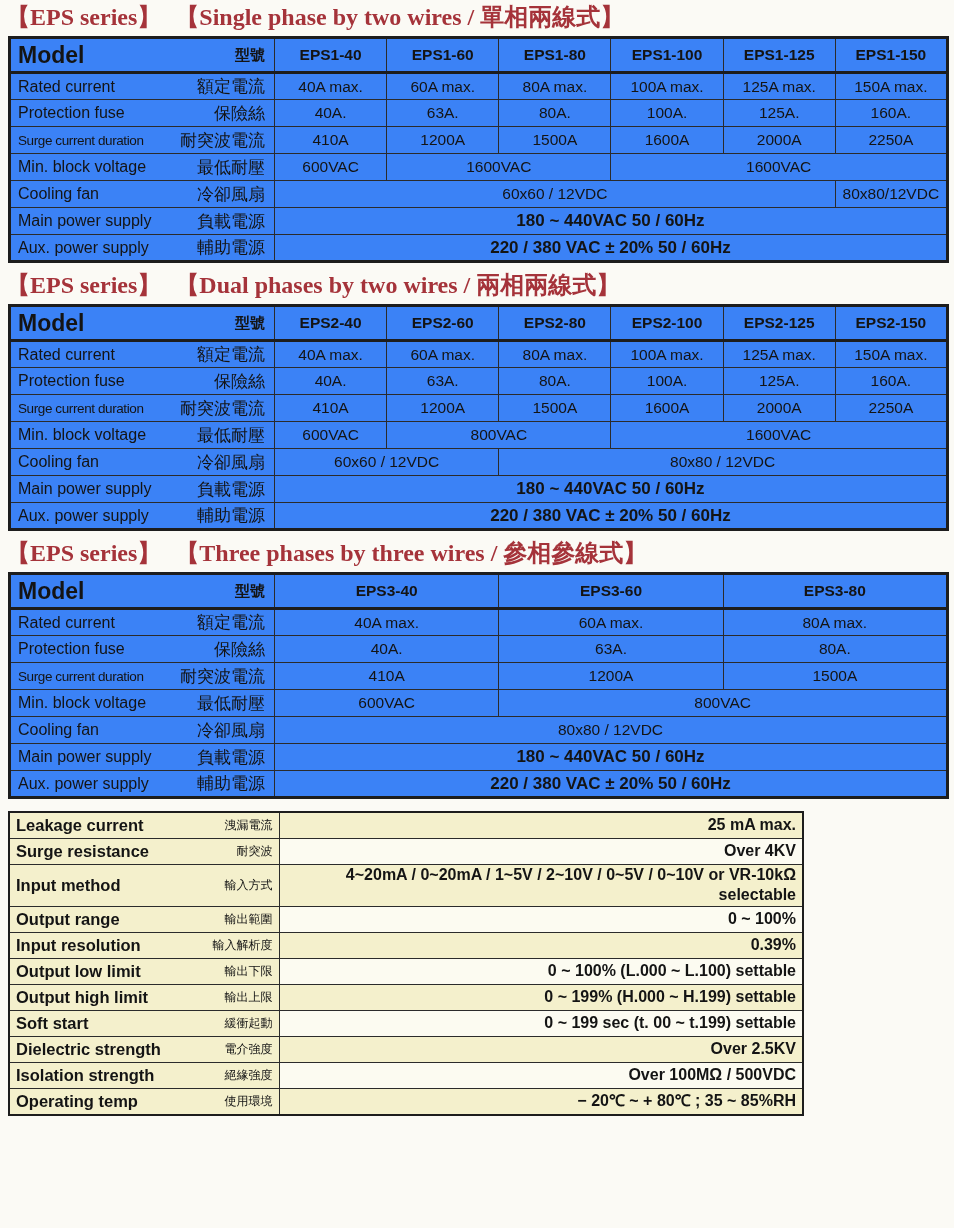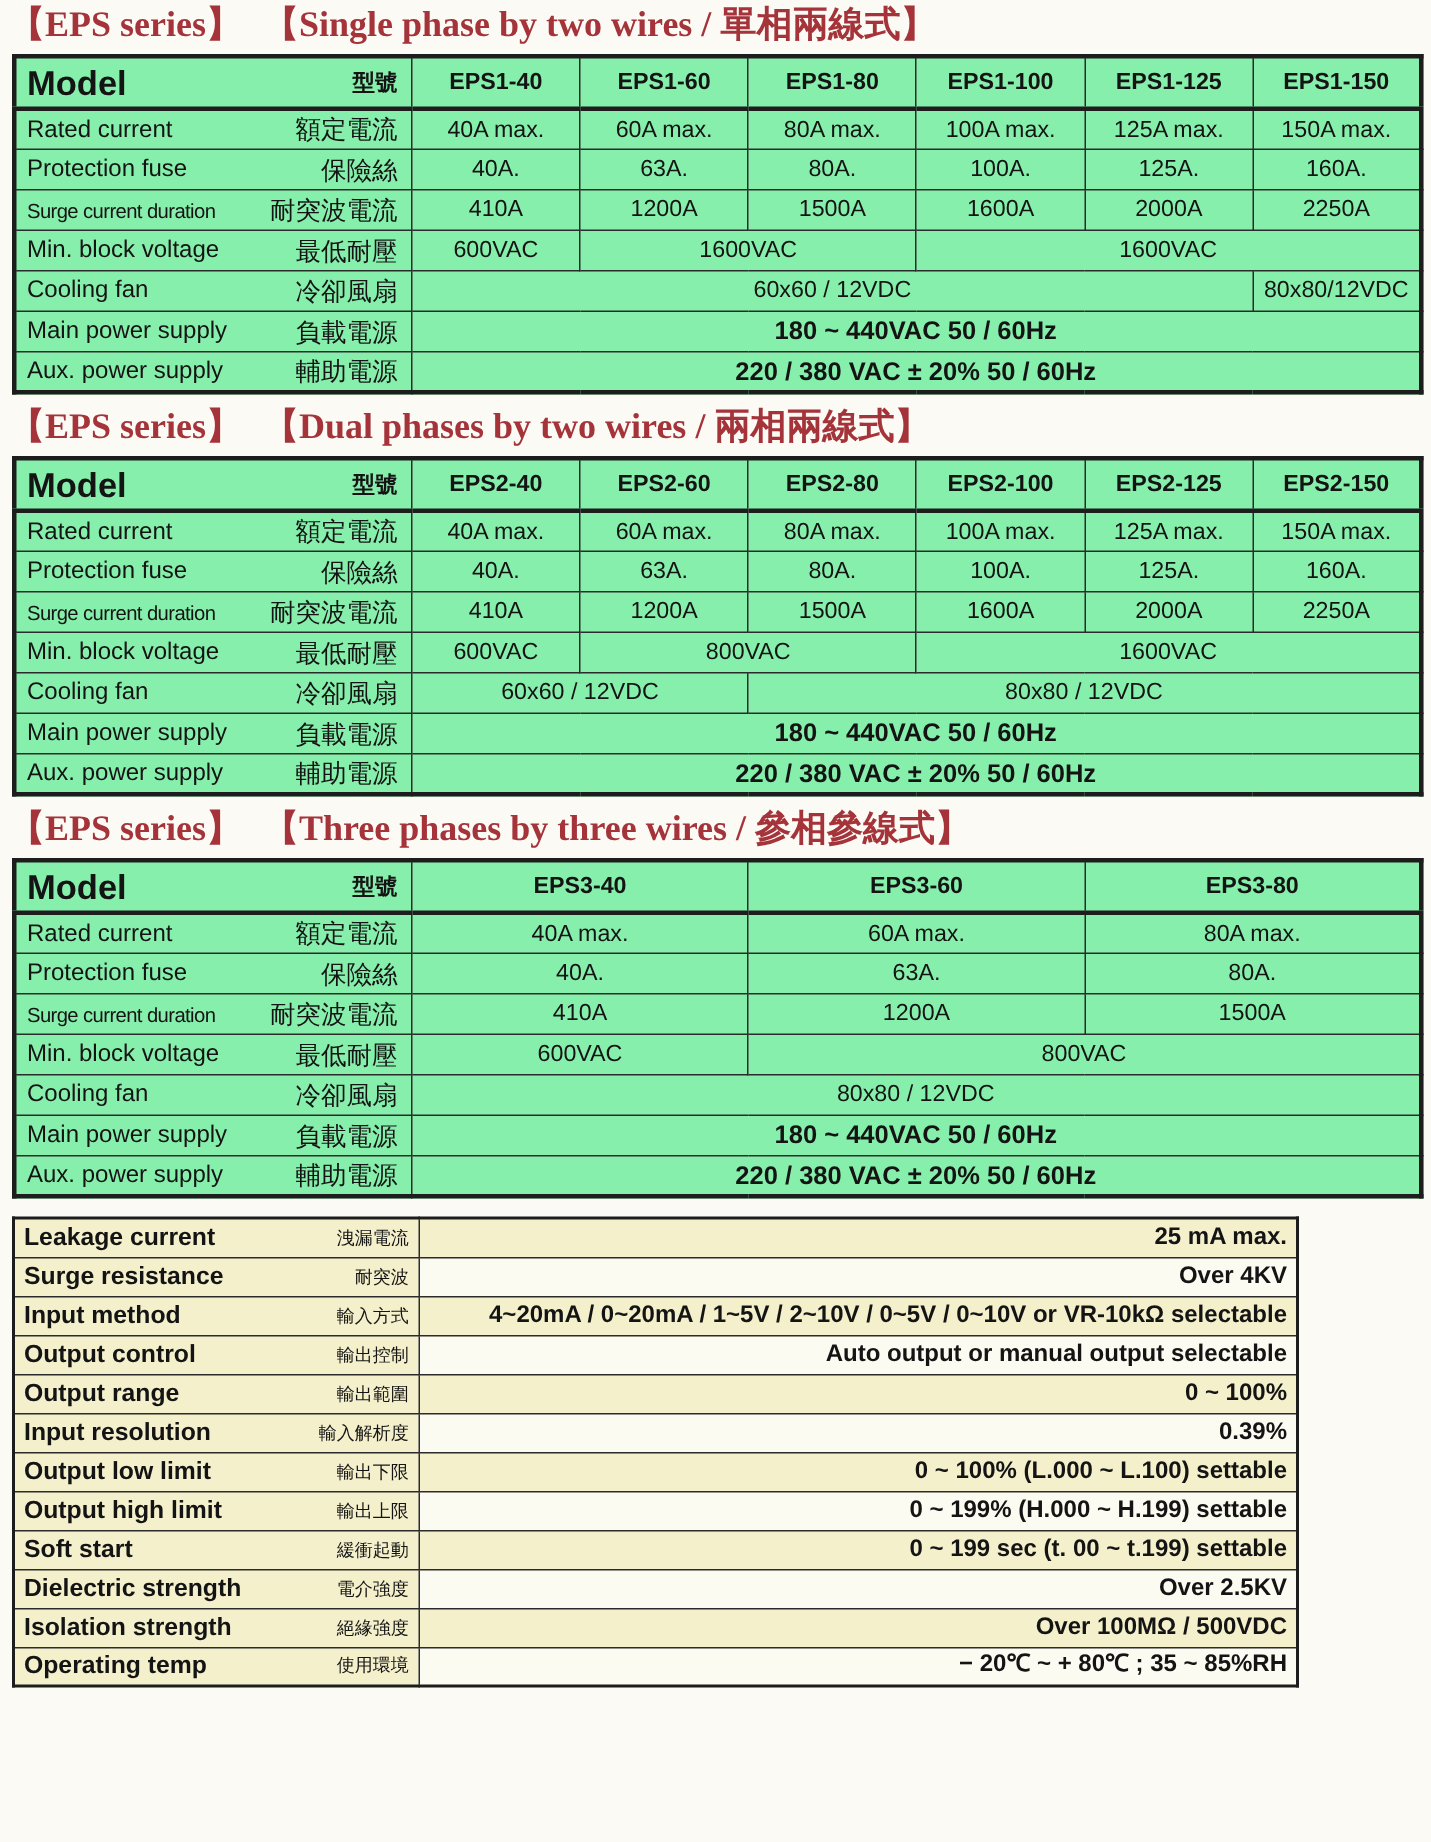--- a/index.html
+++ b/index.html
@@ -30,7 +30,7 @@
     margin-left: 8px;
     border-collapse: collapse;
     table-layout: fixed;
-    background: #86efac;
+    background: #3b82f6;
     border: 3px solid #1d1d1d;
   }
   table.top-table th, table.top-table td {

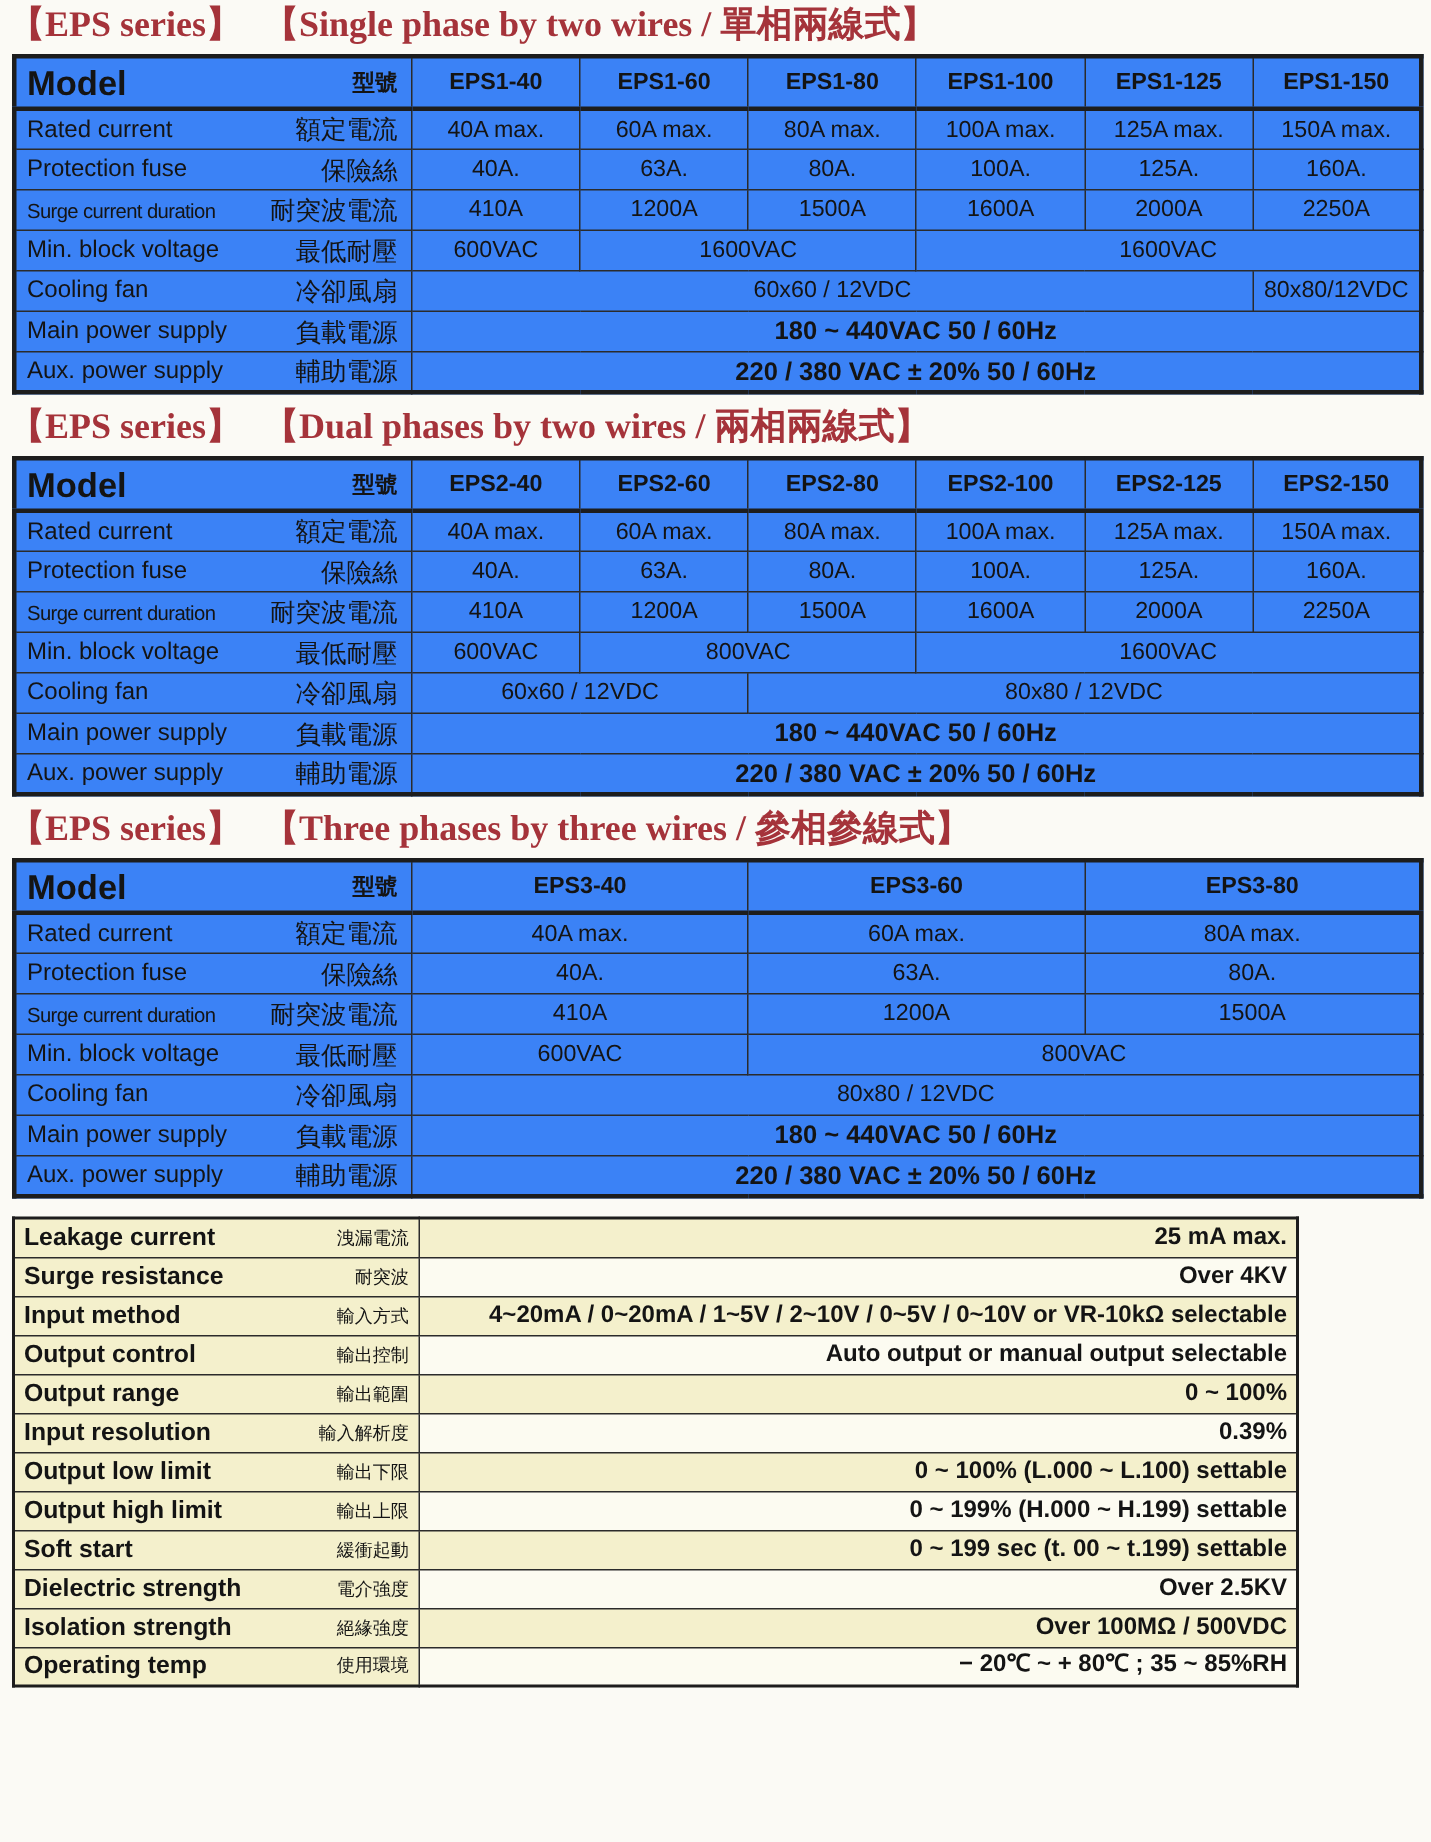--- a/index.html
+++ b/index.html
@@ -53,7 +53,7 @@
   tr.bold-row td.val { font-weight: bold; font-size: 17px; text-align: center; }
 
   table.specs-table {
-    width: 858px;
+    width: 796px;
     margin: 12px 0 0 8px;
     border-collapse: collapse;
     table-layout: fixed;

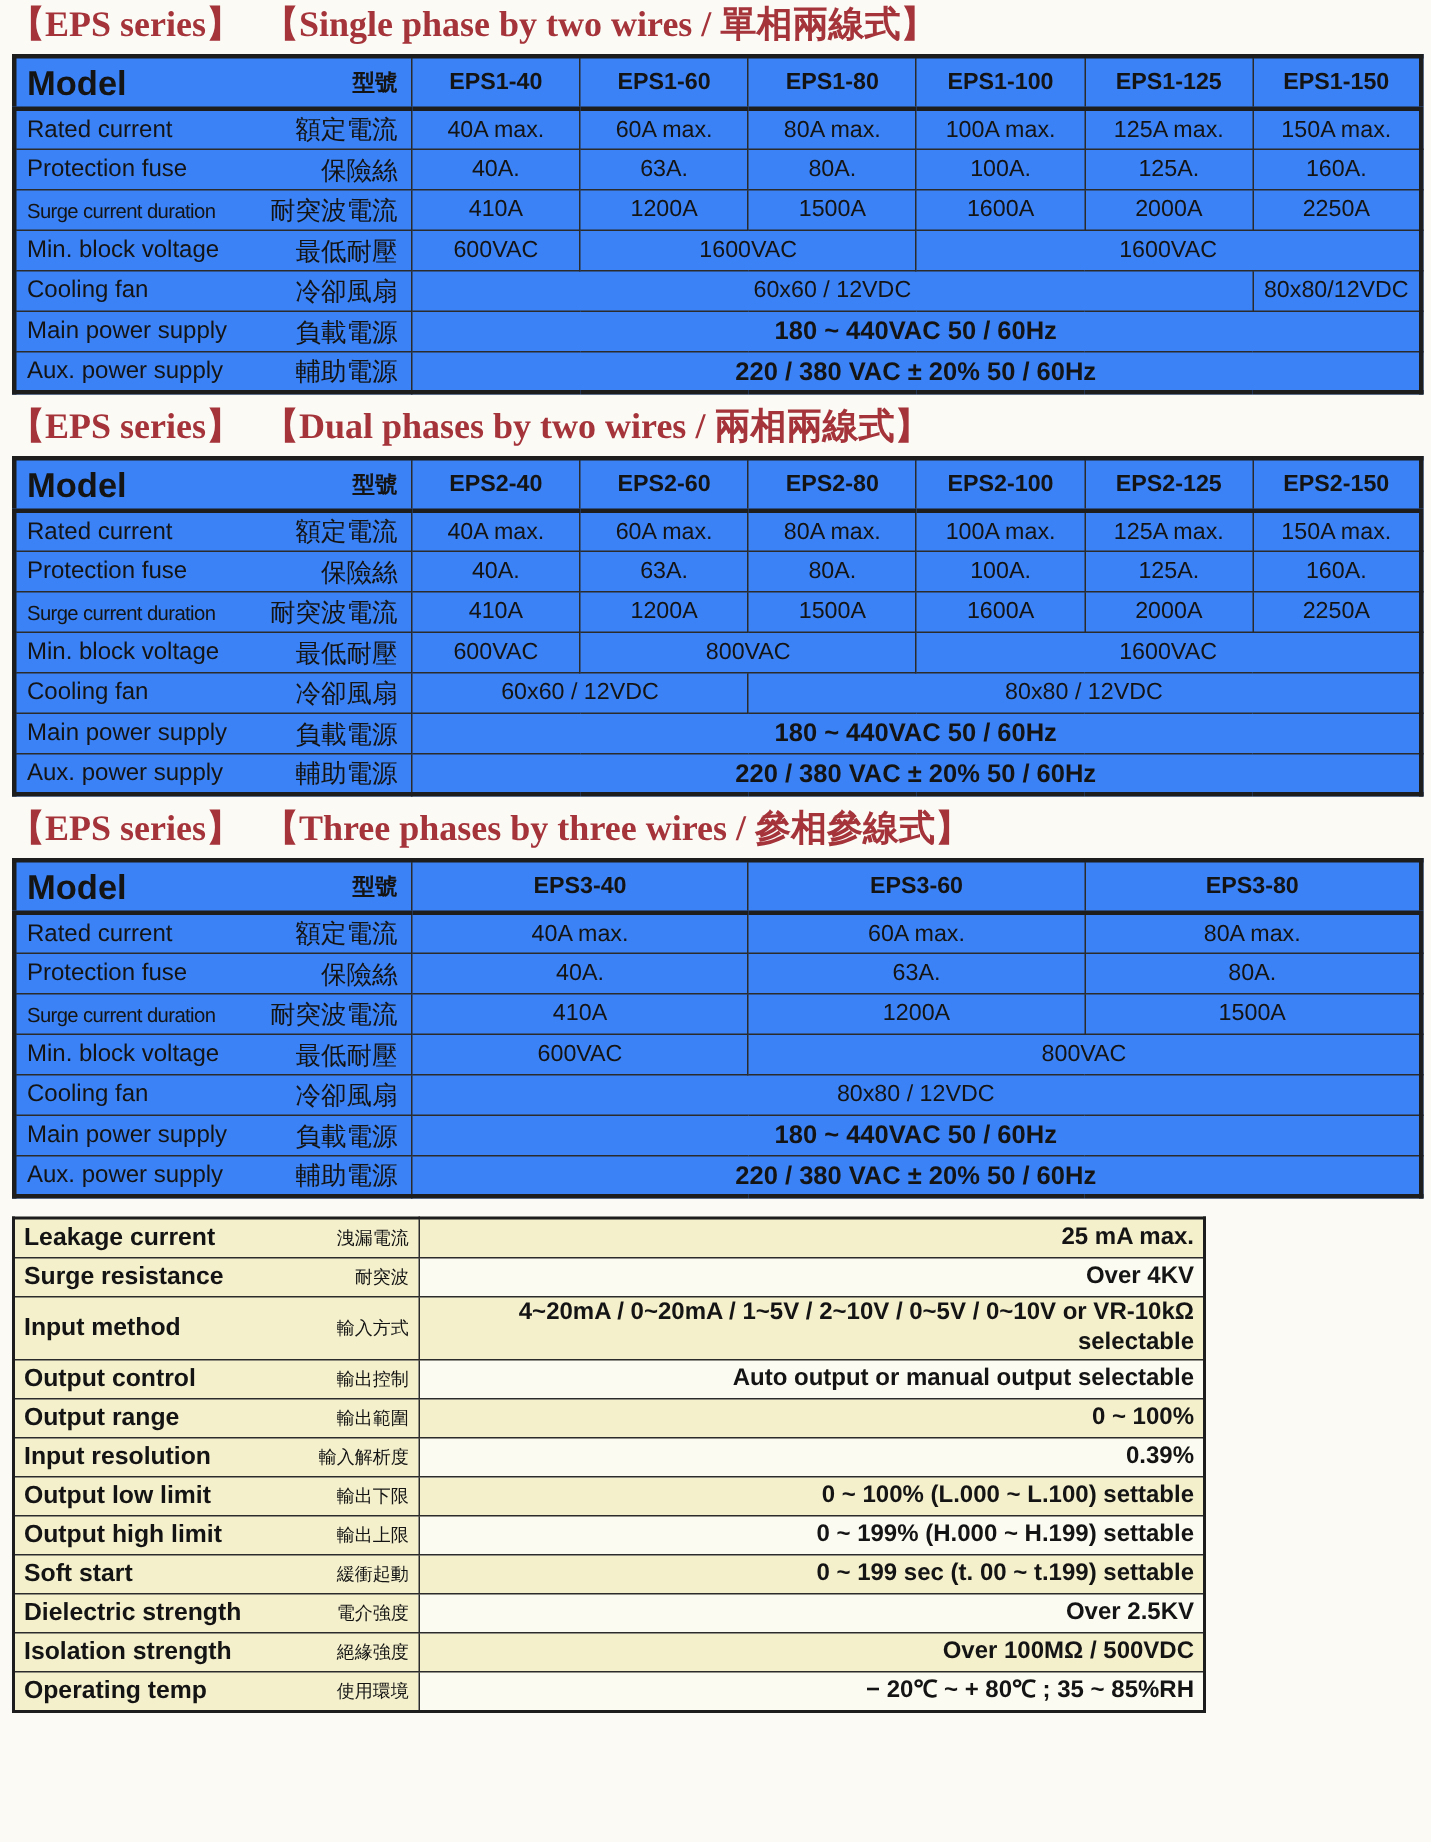--- a/index.html
+++ b/index.html
@@ -446,17 +446,6 @@
         <tr>
           <td class="slabel">
             <div class="lbl-wrap">
-              <span class="lbl-en">Output control</span>
-              <span class="lbl-zh">輸出控制</span>
-            </div>
-          </td>
-          <td class="sval">
-            <div class="sval-line">Auto output or manual output selectable</div>
-          </td>
-        </tr>
-        <tr>
-          <td class="slabel">
-            <div class="lbl-wrap">
               <span class="lbl-en">Output range</span>
               <span class="lbl-zh">輸出範圍</span>
             </div>

